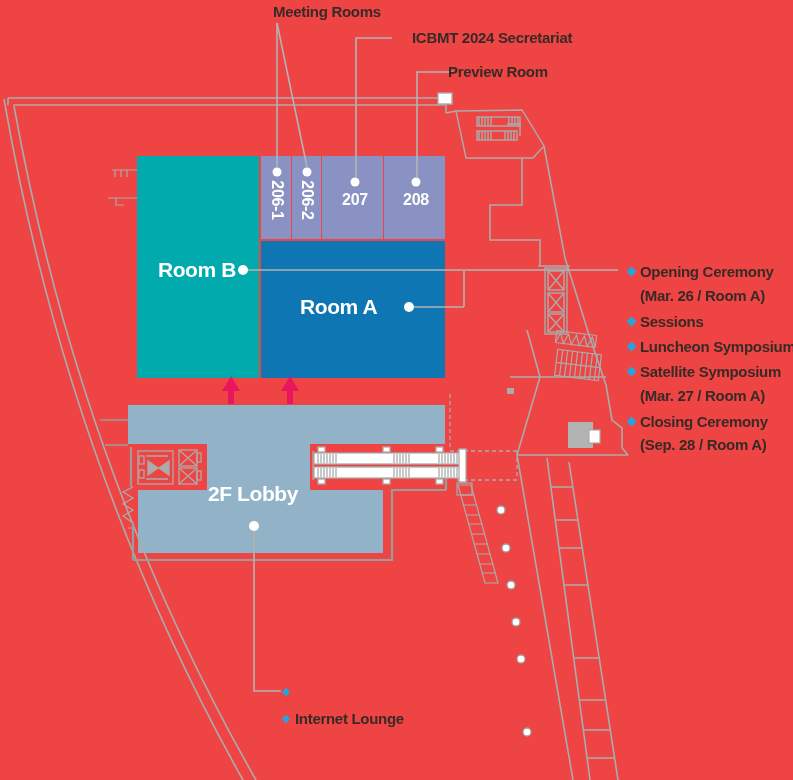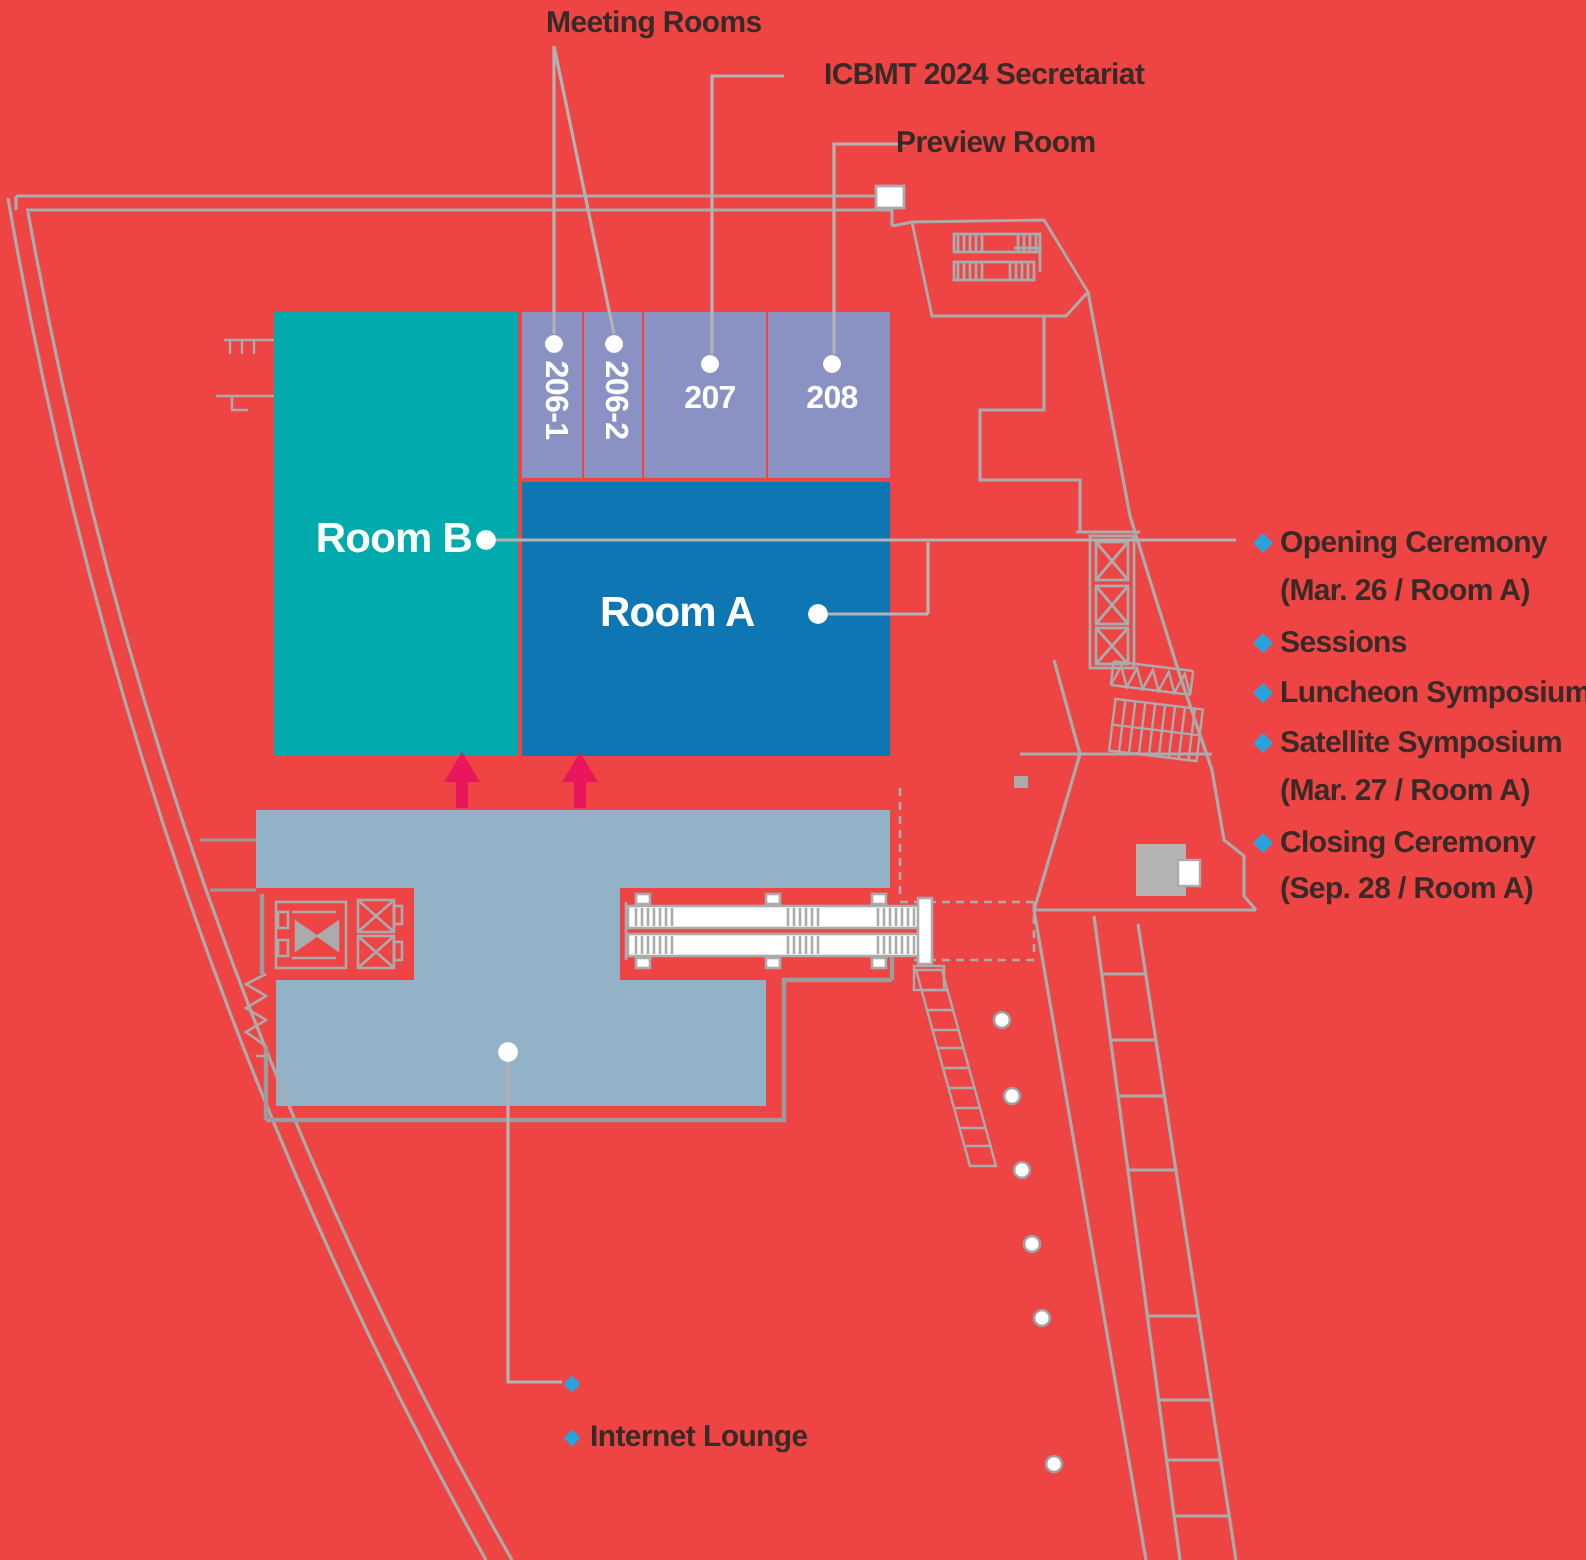--- a/index.html
+++ b/index.html
@@ -180,6 +180,7 @@
 
   <div class="roomlbl" style="left:140px;top:259px;width:96px;text-align:right;">Room B</div>
   <div class="roomlbl" style="left:300px;top:296px;width:98px;text-align:left;">Room A</div>
+  <div class="roomlbl" style="left:193px;top:483px;width:120px;text-align:center;">2F Lobby</div>
   <div class="numlbl vert" style="left:252px;top:191px;width:50px;">206-1</div>
   <div class="numlbl vert" style="left:282px;top:191px;width:50px;">206-2</div>
   <div class="numlbl" style="left:330px;top:191px;width:50px;">207</div>

